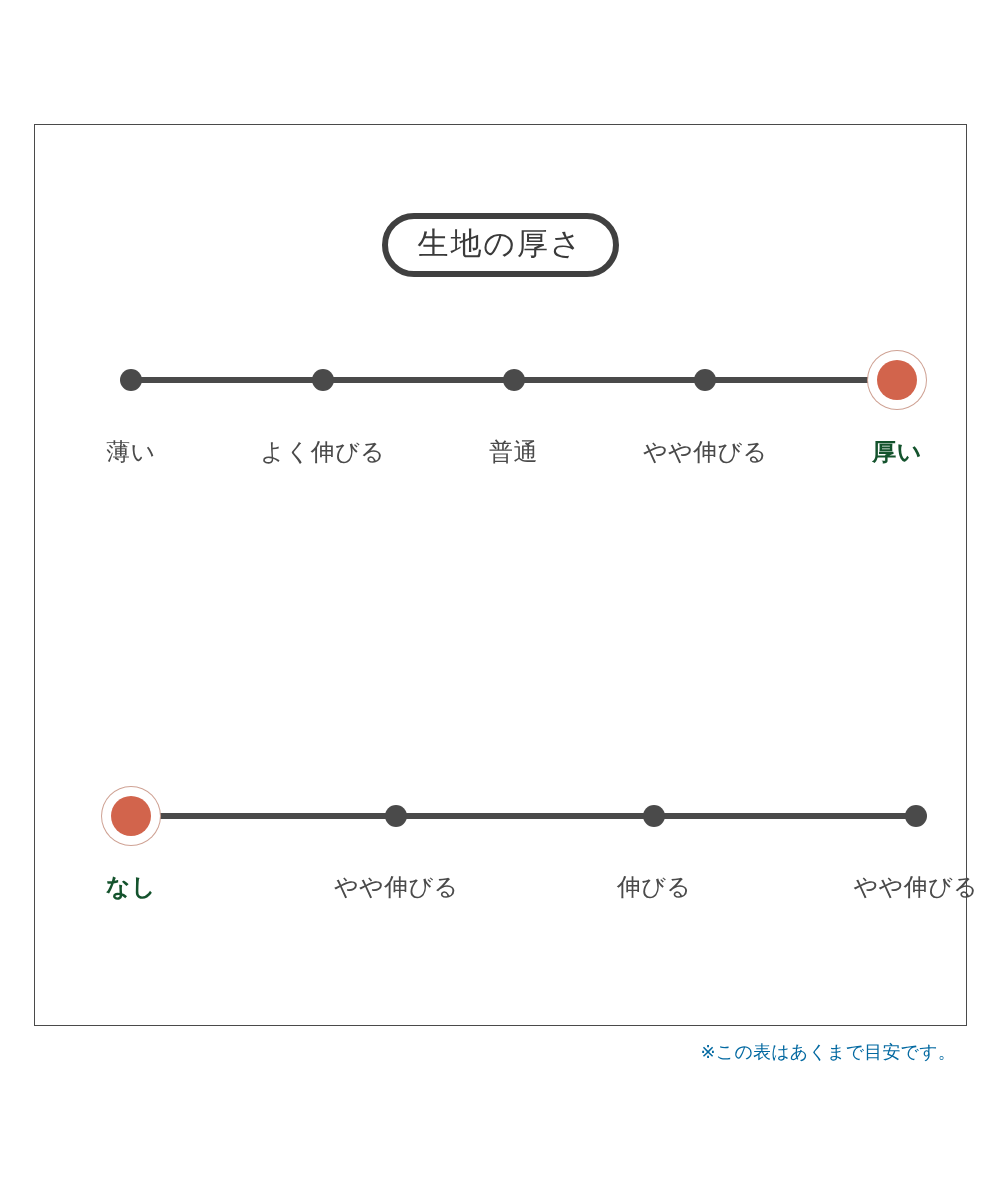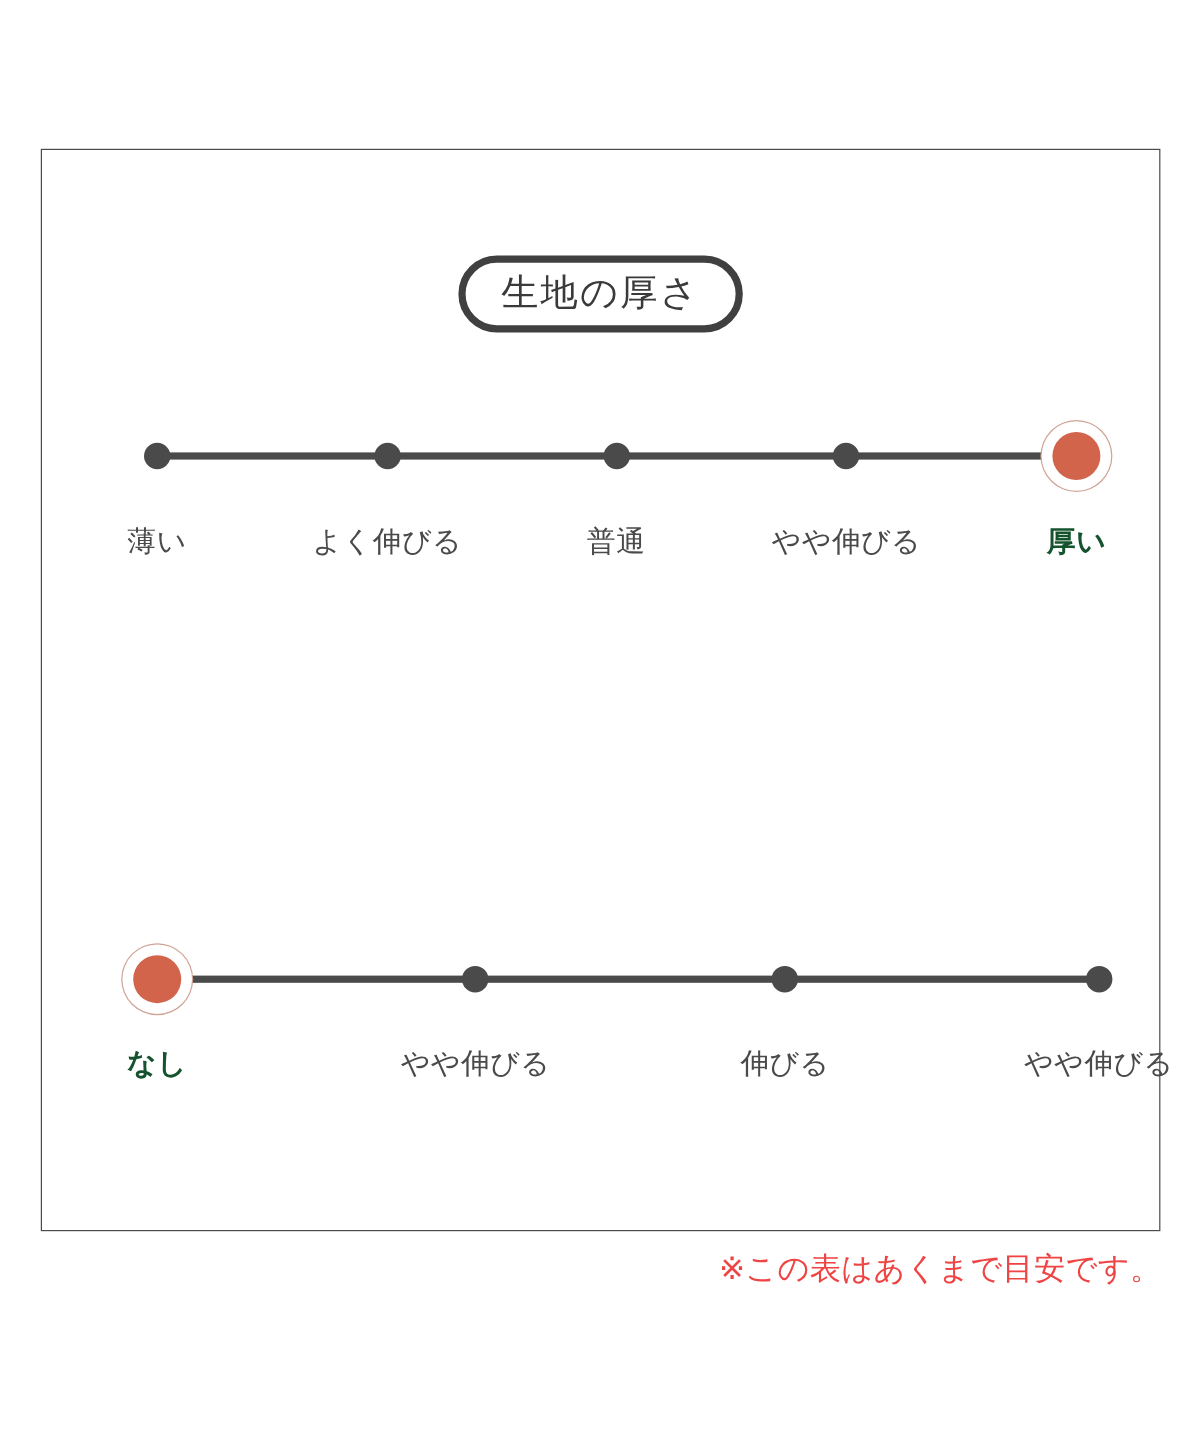--- a/index.html
+++ b/index.html
@@ -102,10 +102,10 @@
   
   .footnote {
     position: absolute;
-    right: 32px;
+    right: 44px;
     top: 1040px;
-    font-size: 26px;
-    color: #ef4444;
+    font-size: 18px;
+    color: #0369a1;
     letter-spacing: 0.01em;
     white-space: nowrap;
   }

